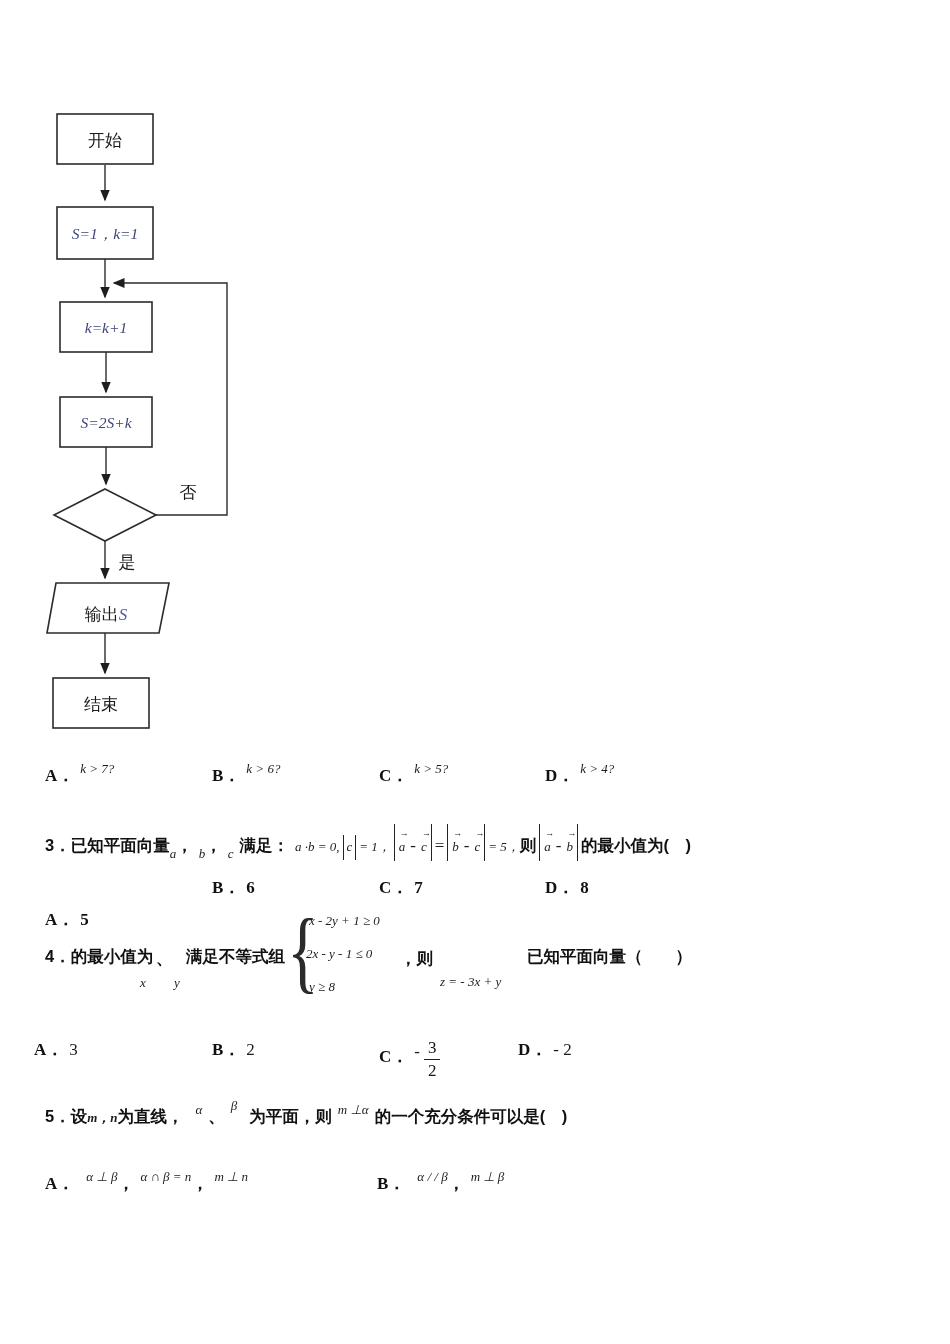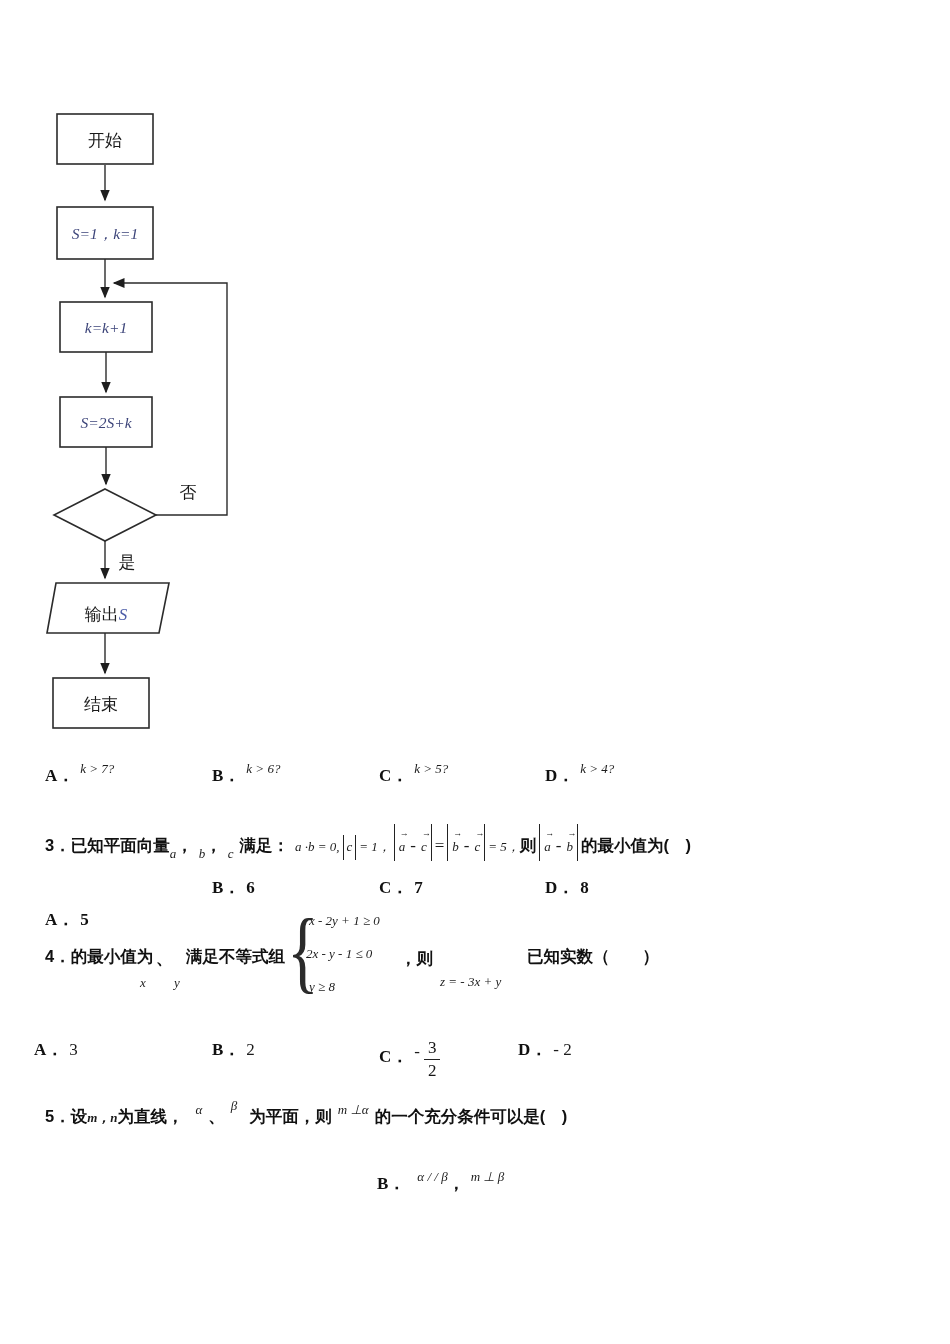--- a/index.html
+++ b/index.html
@@ -113,7 +113,7 @@
   <div class="abs-el math" style="left:309px; top:979px;">y ≥ 8</div>
   <div class="abs-el bold-cn" style="left:400px; top:948px;">，则</div>
   <div class="abs-el math" style="left:440px; top:974px;">z = - 3x + y</div>
-  <div class="abs-el bold-cn" style="left:527px; top:946px;">已知实数（　　）</div>
+  <div class="abs-el bold-cn" style="left:527px; top:946px;">已知平面向量（　　）</div>
 
   <div class="abs-el" style="left:34px;  top:1038px;"><span class="opt-letter">A．</span><span class="math-up sp-sm">3</span></div>
   <div class="abs-el" style="left:212px; top:1038px;"><span class="opt-letter">B．</span><span class="math-up sp-sm">2</span></div>

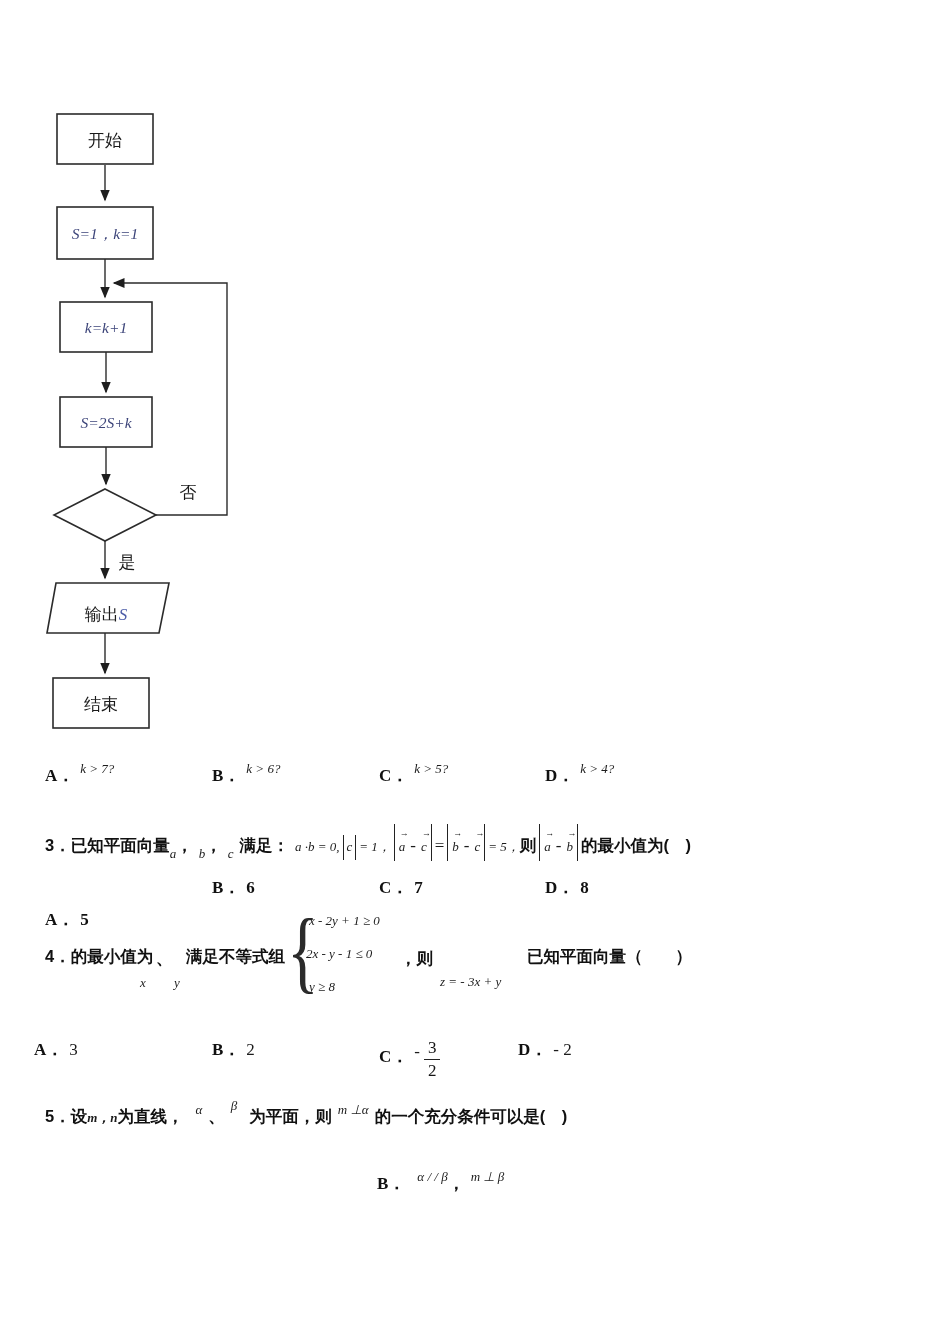--- a/index.html
+++ b/index.html
@@ -124,6 +124,9 @@
     <span class="bold-cn">5．</span><span class="bold-cn">设</span><span class="math" style="font-weight:bold">m，n</span><span class="bold-cn">为直线，</span><span class="math raised sp-md">α</span><span class="bold-cn sp-sm">、</span><span class="math raised sp-sm" style="top:-12px">β</span><span class="bold-cn sp-md">为平面，则</span><span class="math raised sp-sm">m ⊥α</span><span class="bold-cn sp-sm">的一个充分条件可以是(　)</span>
   </div>
 
+  <div class="abs-el" style="left:45px; top:1172px;">
+    <span class="opt-letter">A．</span><span class="math raised sp-md">α ⊥ β</span><span class="opt-letter">，</span><span class="math raised sp-sm">α ∩ β = n</span><span class="opt-letter">，</span><span class="math raised sp-sm">m ⊥ n</span>
+  </div>
   <div class="abs-el" style="left:377px; top:1172px;">
     <span class="opt-letter">B．</span><span class="math raised sp-md">α / / β</span><span class="opt-letter">，</span><span class="math raised sp-sm">m ⊥ β</span>
   </div>

